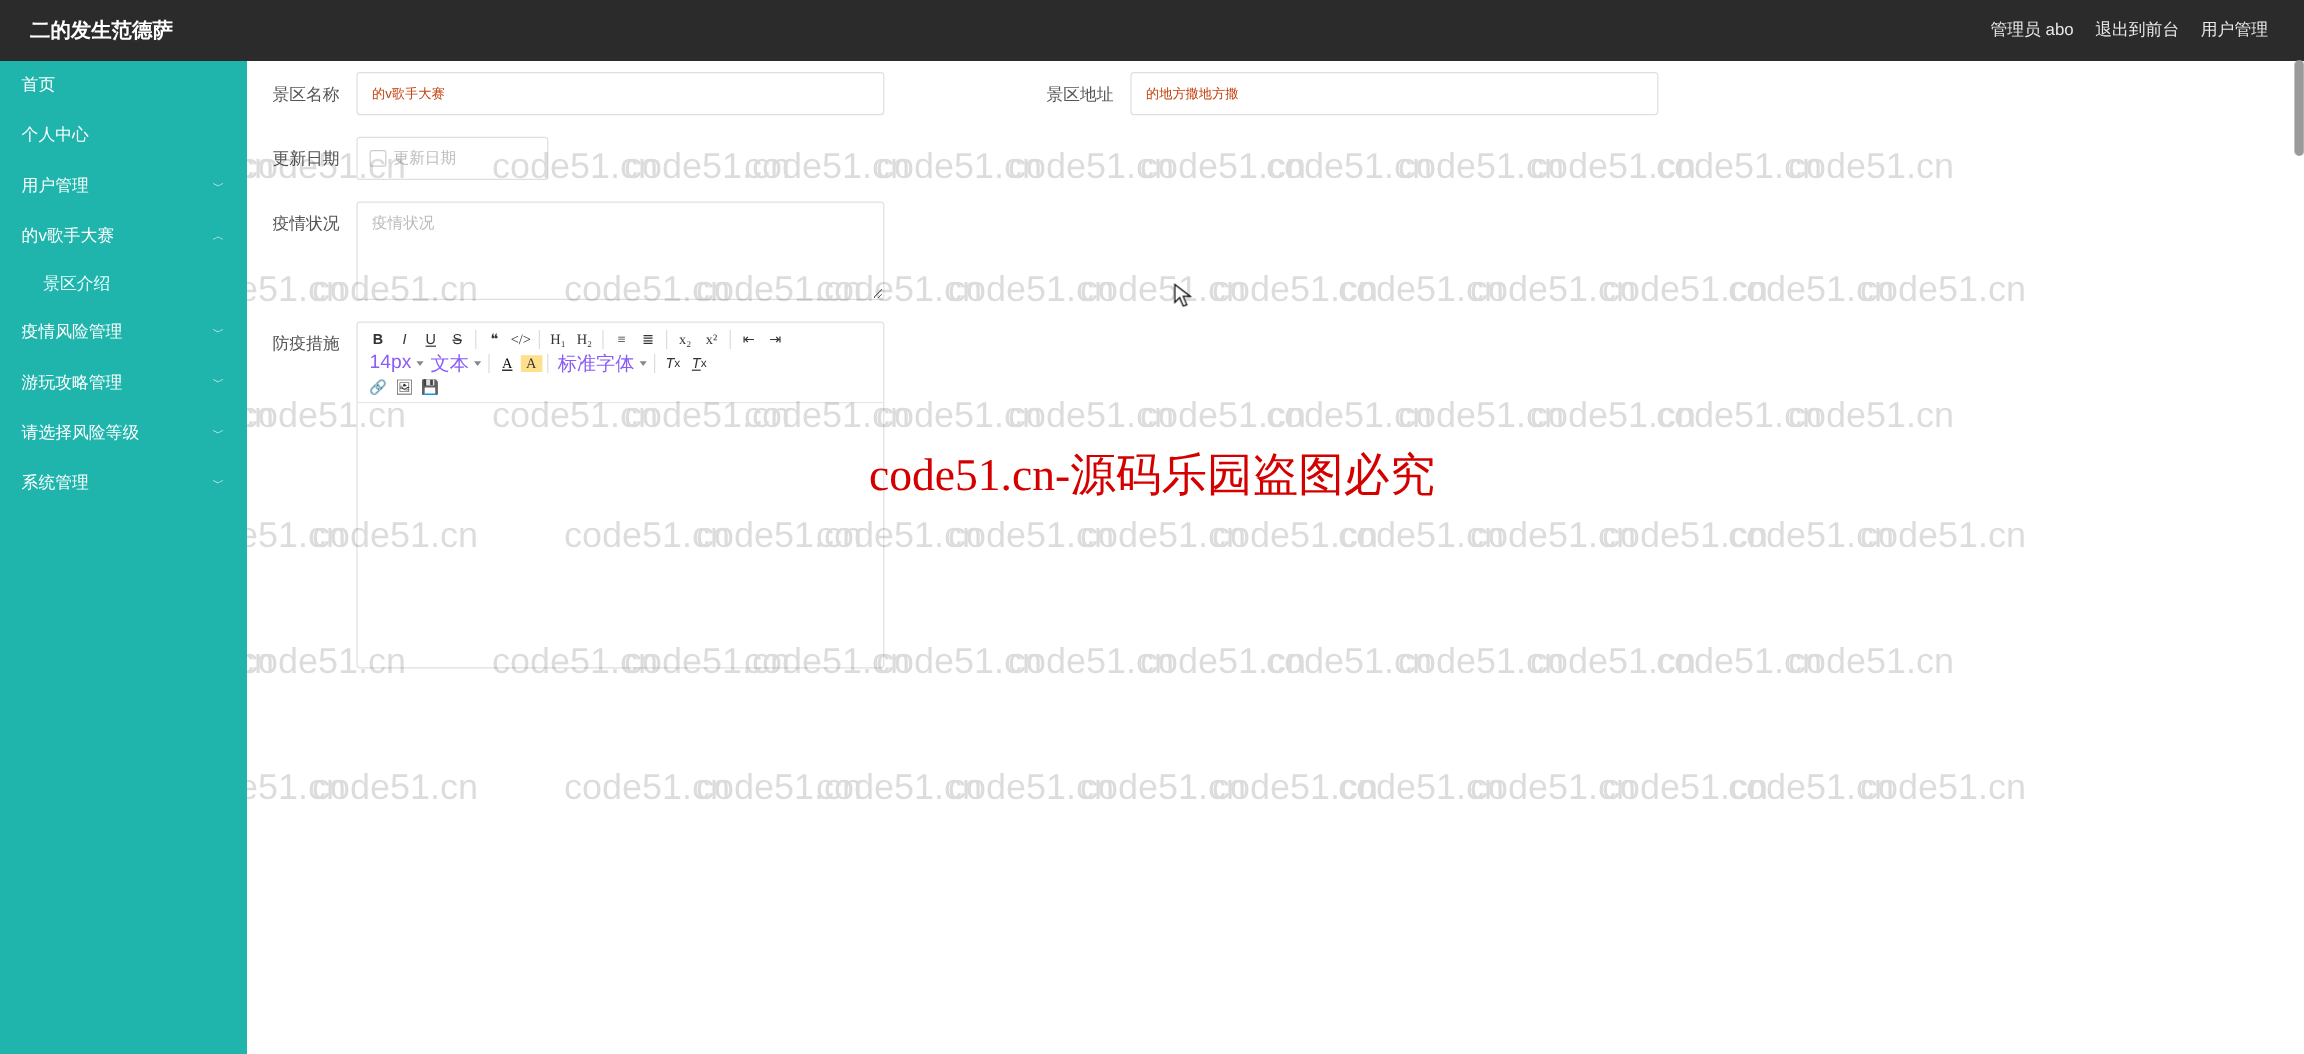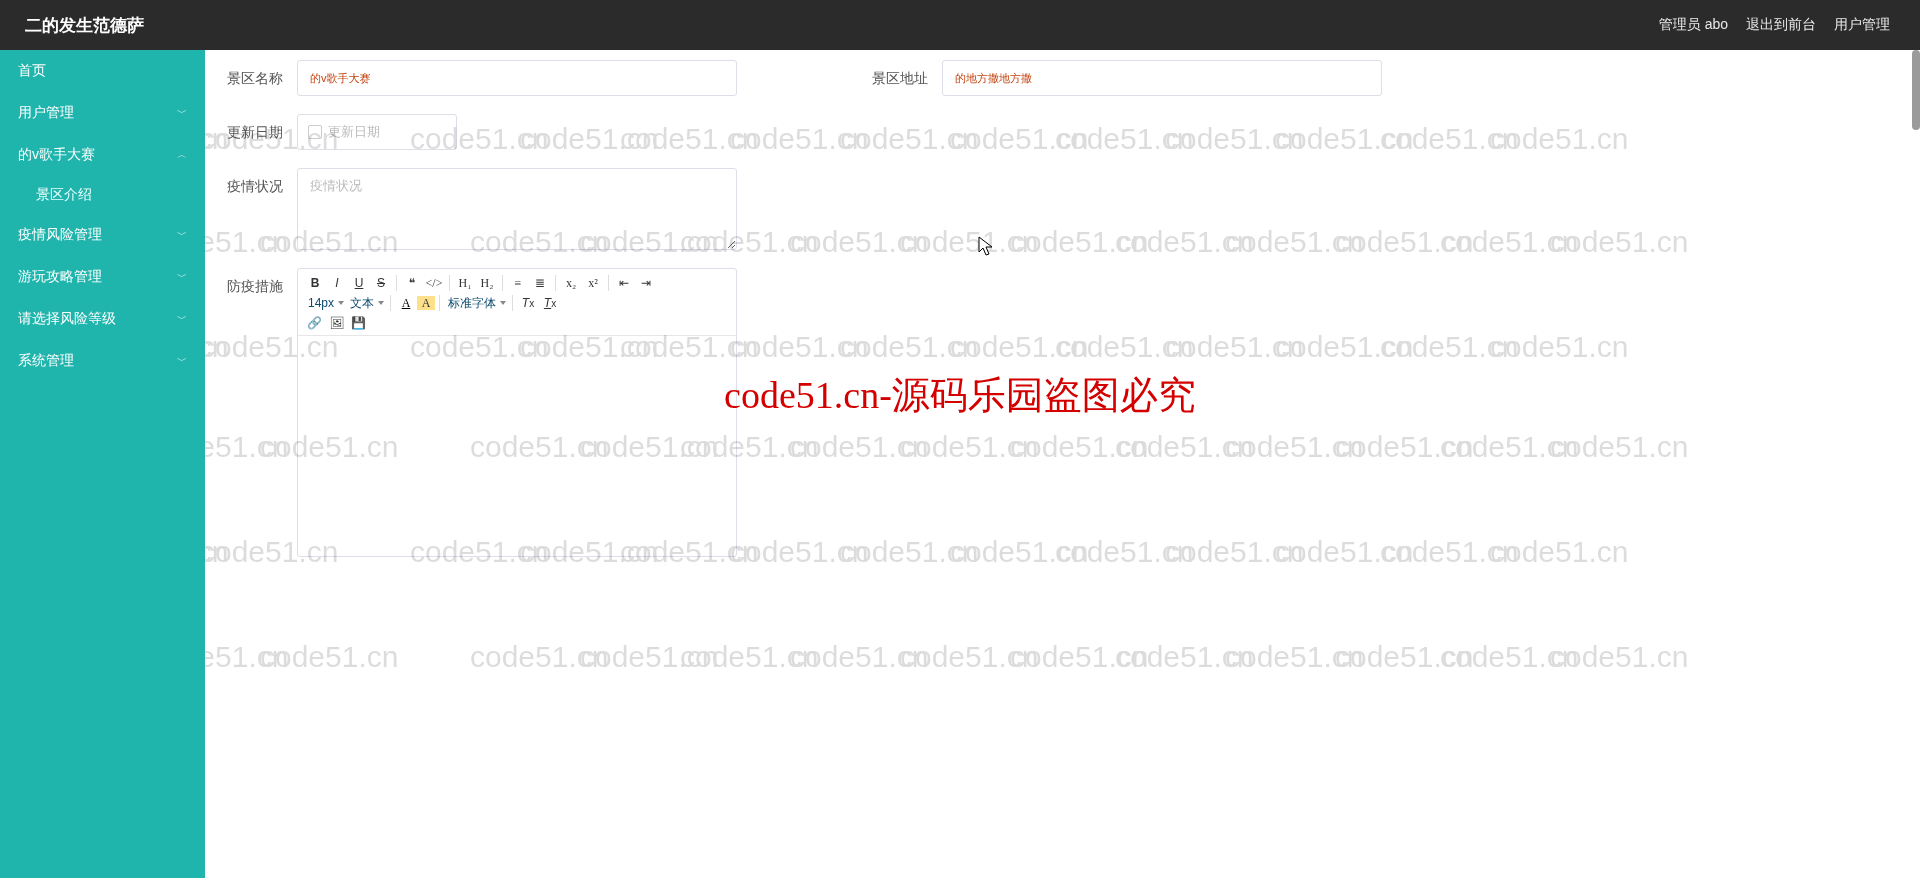--- a/index.html
+++ b/index.html
@@ -82,6 +82,9 @@
 <div class="sidebar">
   <div class="menu-item">
     <span>首页</span>
+  </div>
+  <div class="menu-item">
+    <span>个人中心</span>
   </div>
   <div class="menu-item">
     <span>用户管理</span>

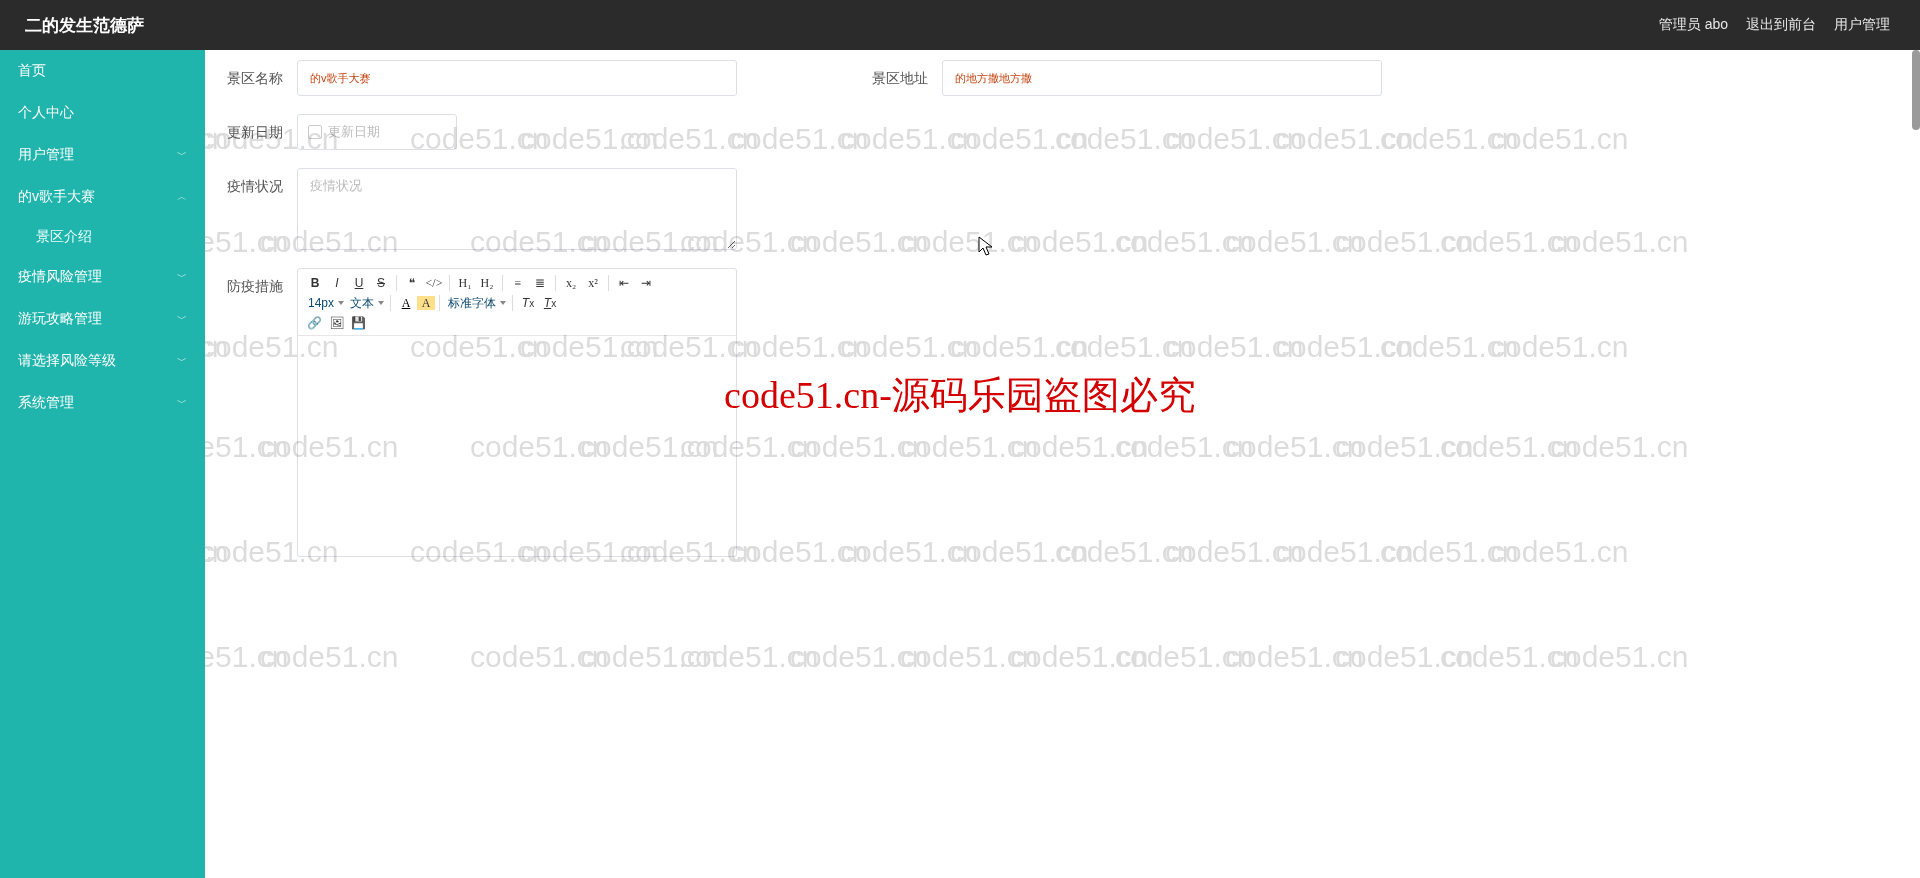--- a/index.html
+++ b/index.html
@@ -50,7 +50,7 @@
 .editor-wrap { margin-left:0; width:440px; border:1px solid #dcdfe6; border-radius:3px; }
 .editor-toolbar { border-bottom:1px solid #e6e6e6; padding:4px 6px 2px 6px; display:flex; flex-wrap:wrap; gap:0; }
 .tb-btn { width:22px; height:20px; display:flex; align-items:center; justify-content:center; font-size:12px; font-family:Georgia,serif; cursor:pointer; color:#333; }
-.tb-sel { height:20px; font-size:12px; border:none; color:#0c4a6e; display:flex; align-items:center; padding:0 12px 0 4px; position:relative; cursor:pointer; }
+.tb-sel { height:20px; font-size:16px; border:none; color:#8b5cf6; display:flex; align-items:center; padding:0 12px 0 4px; position:relative; cursor:pointer; }
 .tb-sel:after { content:""; position:absolute; right:2px; top:8px; border-left:3px solid transparent; border-right:3px solid transparent; border-top:4px solid #888; }
 .tb-div { width:1px; height:16px; background:#ddd; margin:2px 4px; }
 .editor-body { min-height:220px; }

